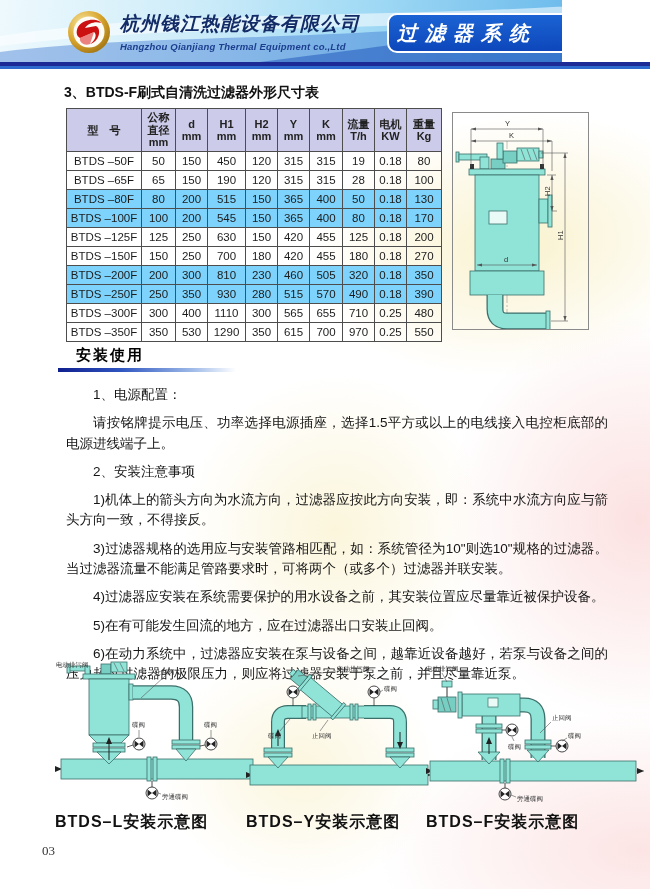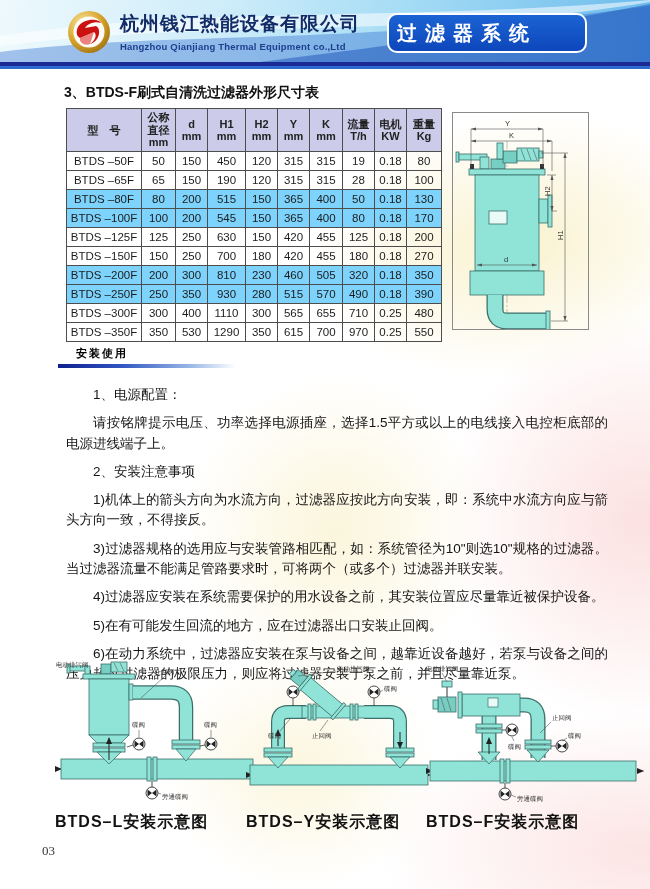--- a/index.html
+++ b/index.html
@@ -13,8 +13,8 @@
   .decor-pink1{left:430px;top:300px;width:420px;height:440px;background:radial-gradient(ellipse at center,rgba(250,206,206,0.62) 0%,rgba(250,206,206,0) 66%);}
   .decor-pink2{left:360px;top:700px;width:560px;height:300px;background:radial-gradient(ellipse at center,rgba(250,206,206,0.55) 0%,rgba(250,206,206,0) 66%);}
   
-  .header{position:absolute;left:0;top:0;width:650px;height:62px;z-index:2;
-    background:linear-gradient(96deg,#eef9fd 0%,#cdecf9 35%,#a5dcf5 62%,#6dbbec 100%);overflow:hidden;}
+  .header{position:absolute;left:0;top:0;width:562px;height:62px;z-index:2;
+    background:linear-gradient(96deg,#eef9fd 0%,#cdecf9 35%,#a5dcf5 62%,#6dbbec 100%);overflow:hidden;font-style:italic;}
   .header svg.waves{position:absolute;left:0;top:0;}
   .stripe-navy{position:absolute;left:0;top:62px;width:650px;height:4px;background:#1c2a96;z-index:2;}
   .stripe-blue{position:absolute;left:0;top:66px;width:650px;height:3px;background:#2e6ace;z-index:2;}

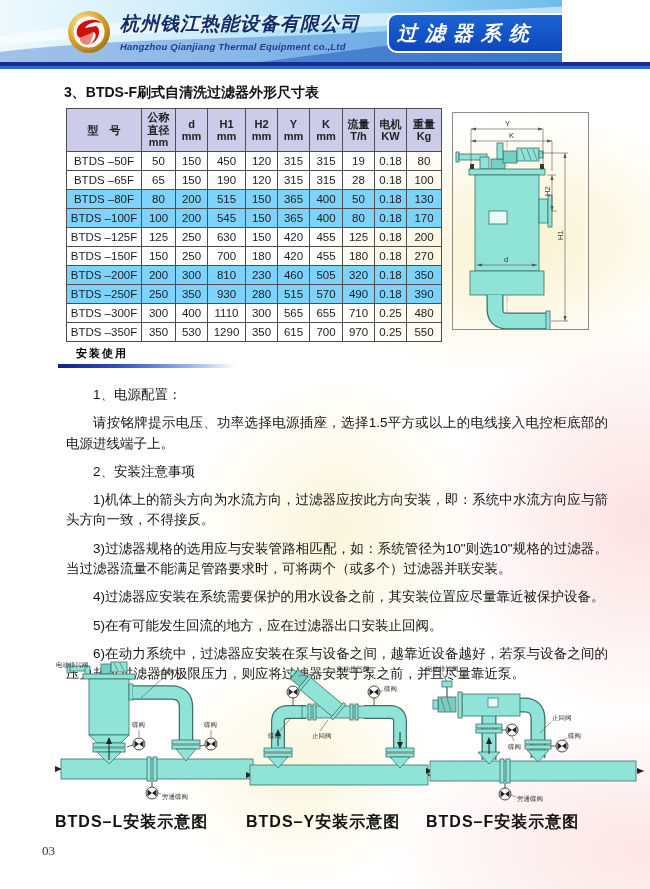--- a/index.html
+++ b/index.html
@@ -35,7 +35,7 @@
   .drawing-box{position:absolute;left:452px;top:112px;width:135px;height:216px;border:1px solid #8a8a8a;z-index:3;background:transparent;}
   
   .sec-head{position:absolute;left:58px;top:346px;z-index:3;}
-  .sec-head .txt{font-size:11px;font-weight:bold;color:#000;padding-left:18px;letter-spacing:2px;}
+  .sec-head .txt{font-size:15px;font-weight:bold;color:#000;padding-left:18px;letter-spacing:2px;}
   .sec-head .bar{width:178px;height:4px;margin-top:3px;background:linear-gradient(90deg,#101f8e 0%,#2f55c0 35%,#9db9e8 75%,rgba(210,225,248,0) 100%);}
   .install-text{position:absolute;left:58px;top:377px;width:558px;z-index:3;}
   .install-text p{margin:8px;font-size:13.5px;line-height:20.3px;color:#151515;text-indent:2em;text-align:justify;}

